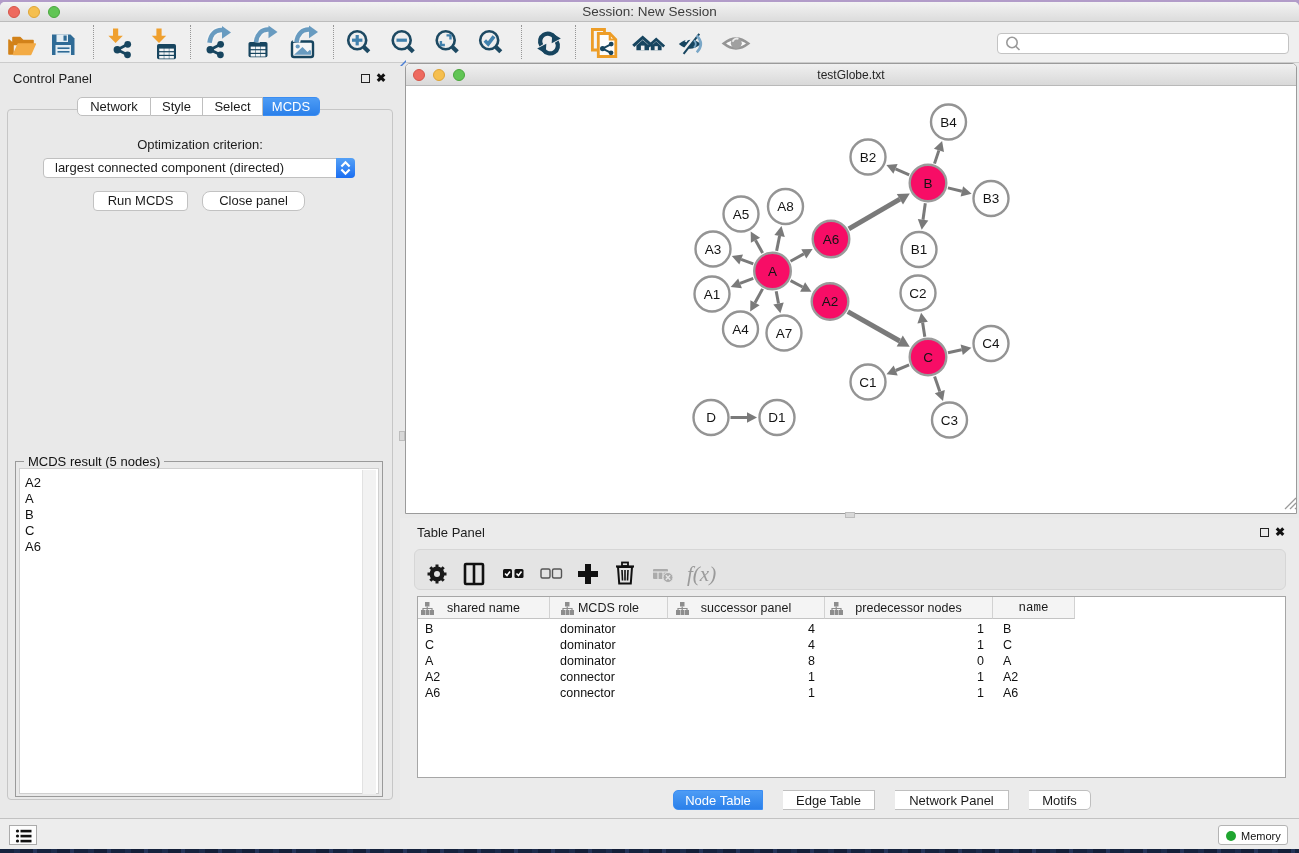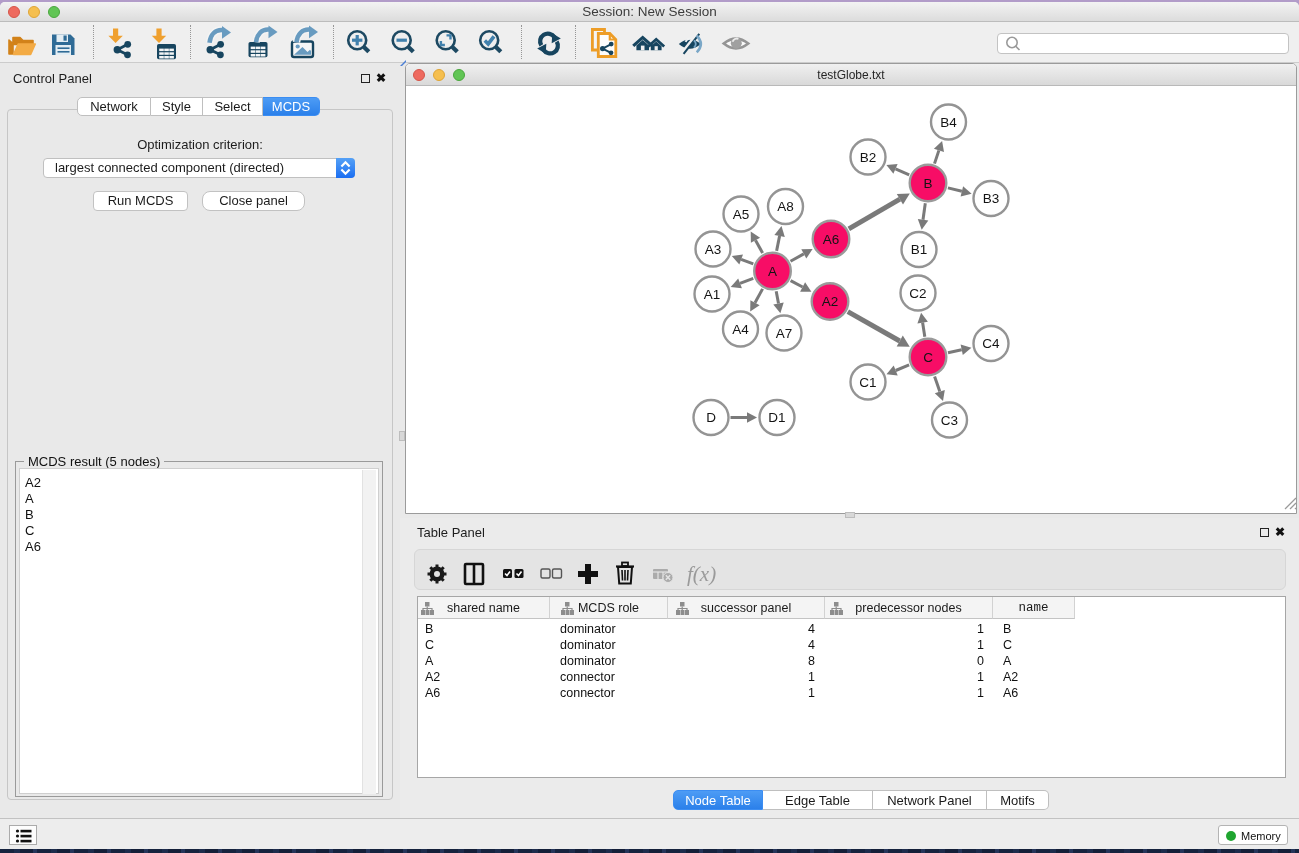--- a/index.html
+++ b/index.html
@@ -481,7 +481,7 @@
 <div class="trow" style="left:460px;top:88px;width:106px;text-align:right;">1</div>
 <div class="trow" style="left:585px;top:88px;width:60px;">A6</div>
 </div>
-  <div class="tabrow" id="btabs" style="height:20px;font-size:13px;">
+  <div class="tabrow" id="btabs" style="height:20px;font-size:13px;gap:20px;">
     <div class="tab first" style="width:90px;background:linear-gradient(#4d9cf5,#2b80ea);border-color:#3b8df2;color:#fff;border-radius:5px 0 0 5px;">Node Table</div>
     <div class="tab" style="width:110px;">Edge Table</div>
     <div class="tab" style="width:114px;">Network Panel</div>

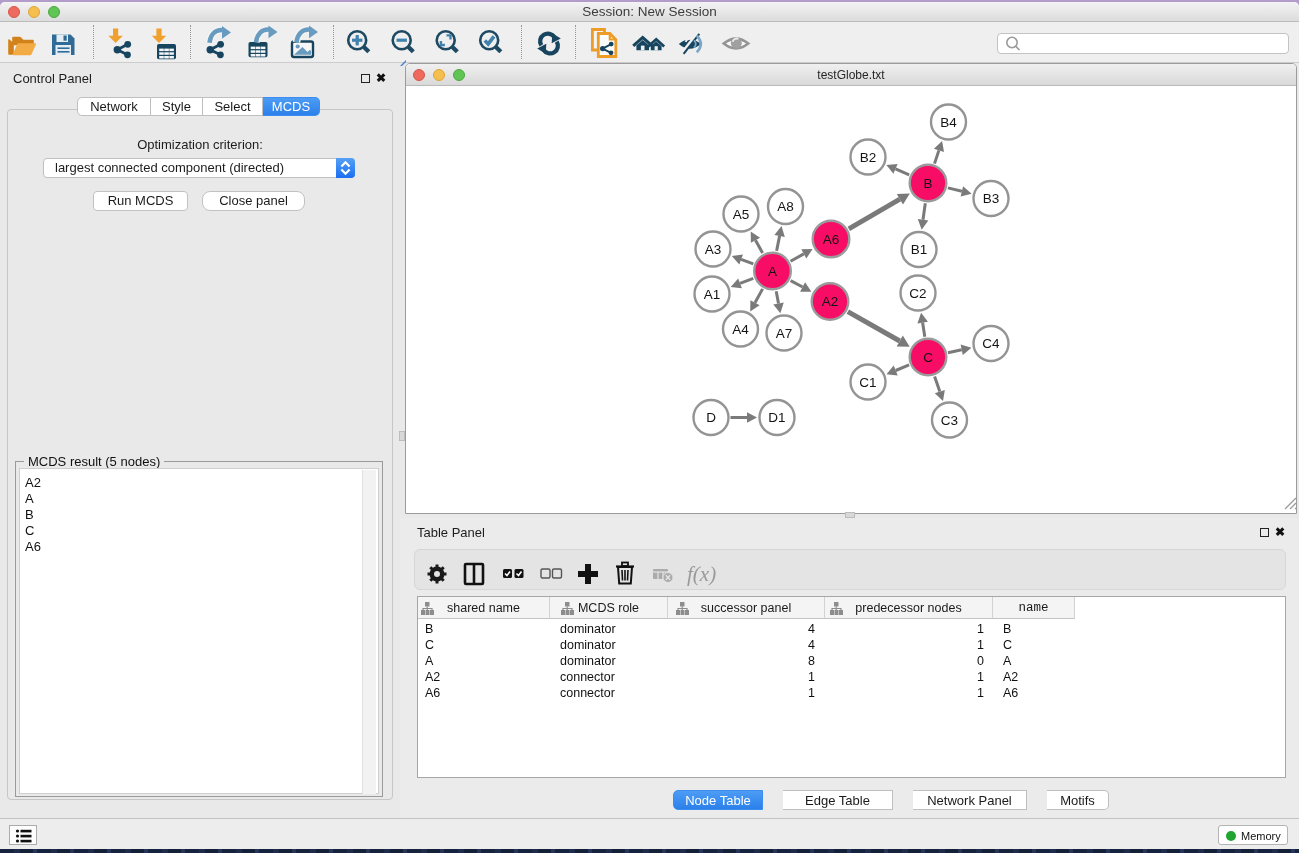--- a/index.html
+++ b/index.html
@@ -483,7 +483,7 @@
 </div>
   <div class="tabrow" id="btabs" style="height:20px;font-size:13px;gap:20px;">
     <div class="tab first" style="width:90px;background:linear-gradient(#4d9cf5,#2b80ea);border-color:#3b8df2;color:#fff;border-radius:5px 0 0 5px;">Node Table</div>
-    <div class="tab" style="width:110px;">Edge Table</div>
+    <div class="tab" style="width:92px;">Edge Table</div>
     <div class="tab" style="width:114px;">Network Panel</div>
     <div class="tab last" style="width:62px;">Motifs</div>
   </div>

